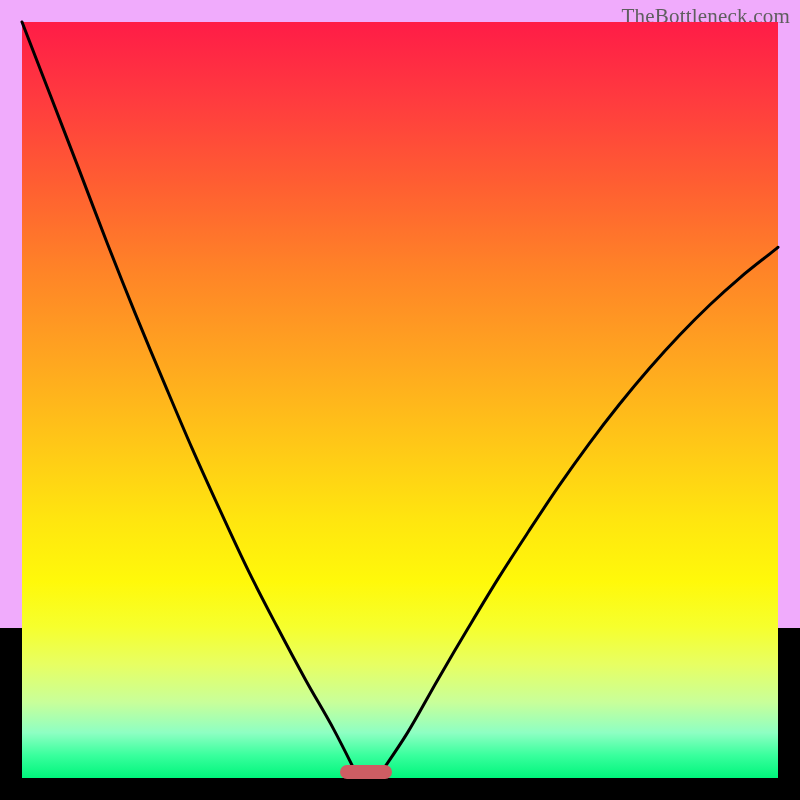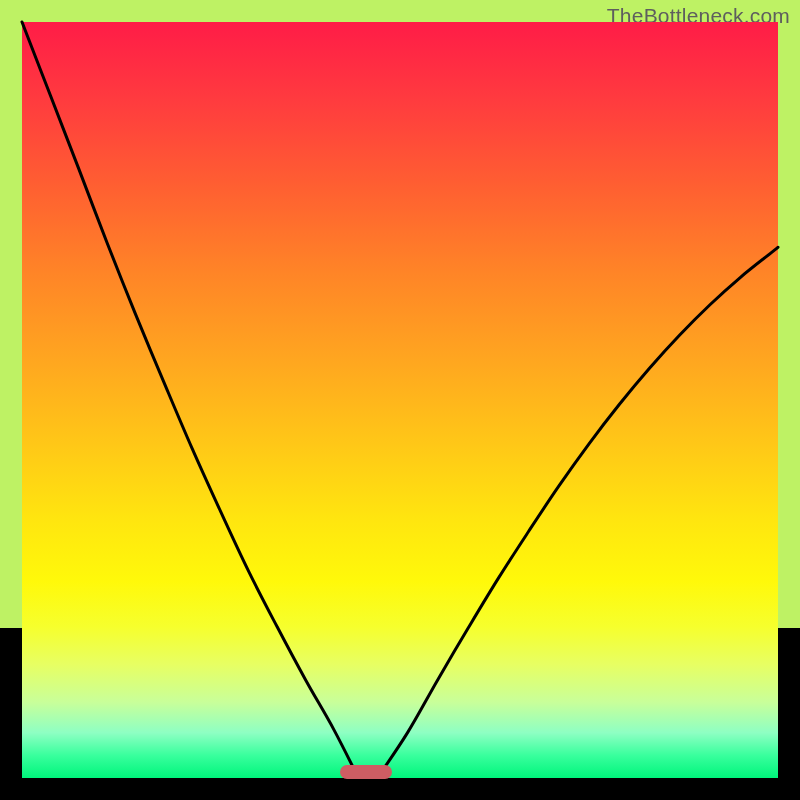--- a/index.html
+++ b/index.html
@@ -15,7 +15,8 @@
     position: relative;
     width: 800px;
     height: 628px;
-    background: #bef264;
+    background: #f0abfc;
+    font-family: Liberation Serif, serif;
   }
   .plot {
     position: absolute;

